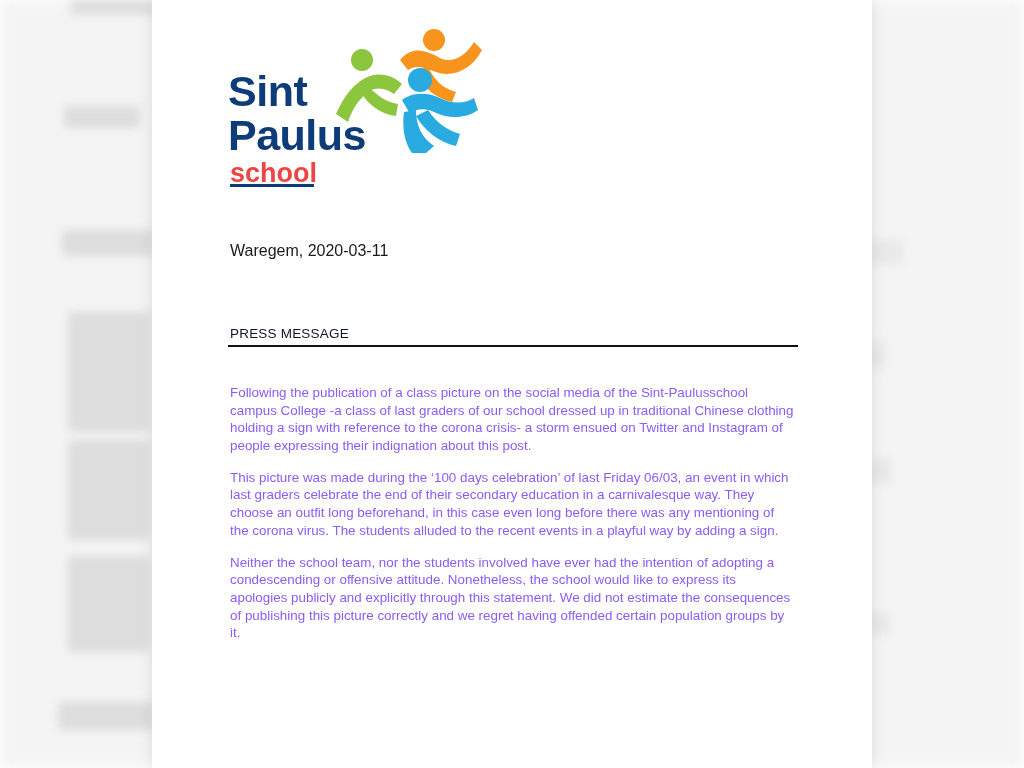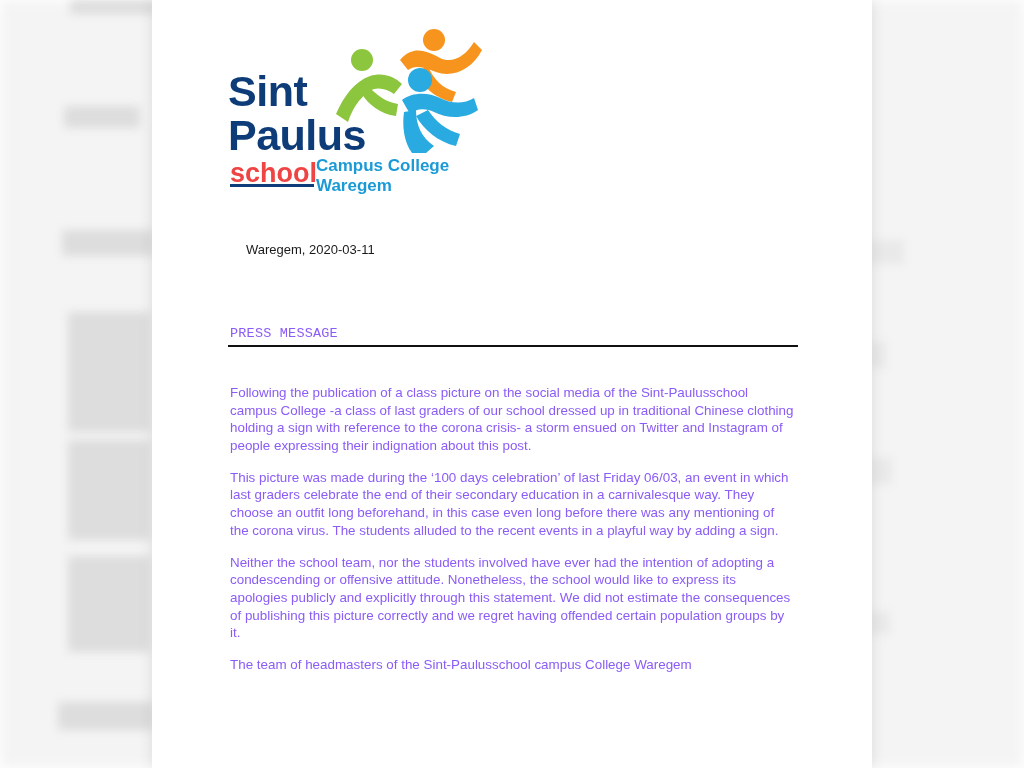--- a/index.html
+++ b/index.html
@@ -176,10 +176,6 @@
       <div class="logo-text-paulus">Paulus</div>
       <div class="logo-text-school">school</div>
       <div class="logo-underline"></div>
-      <div class="logo-text-campus">
-        <span>Campus College</span><br>
-        <span>Waregem</span>
-      </div>
     </div>
 
     <div class="date-line">Waregem, 2020-03-11</div>

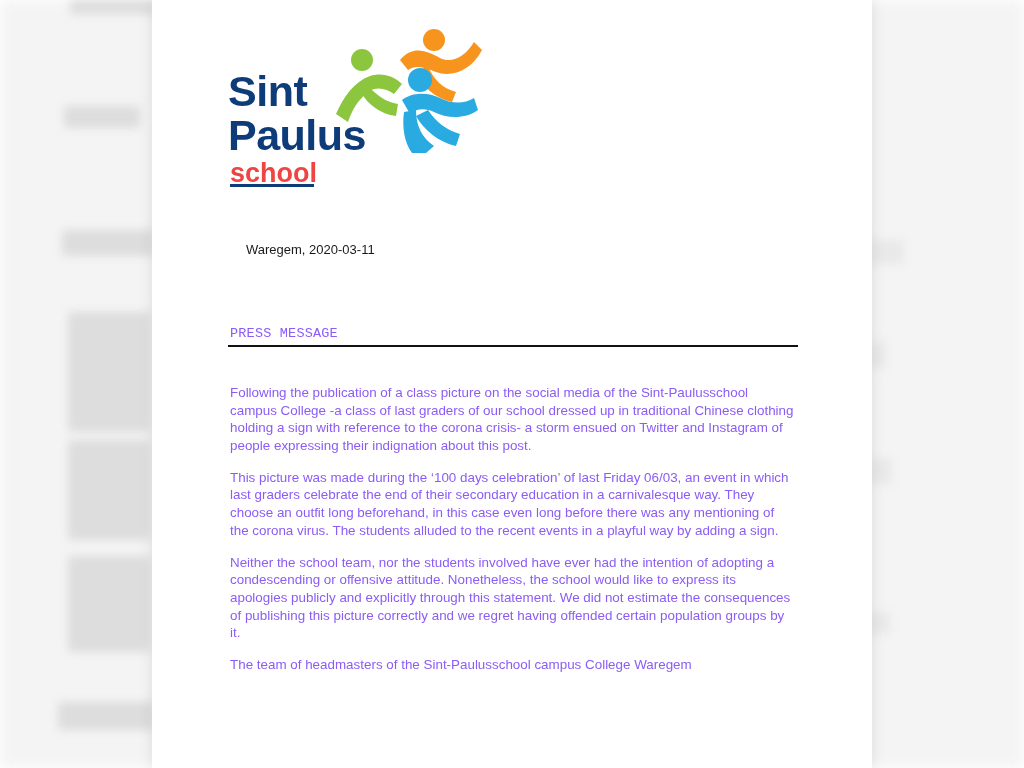--- a/index.html
+++ b/index.html
@@ -101,9 +101,8 @@
     position: absolute;
     left: 78px;
     top: 242px;
-    font-size: 13px;
+    font-size: 16px;
     color: #1a1a1a;
-    margin-left: 16px;
   }
 
   .press-heading {

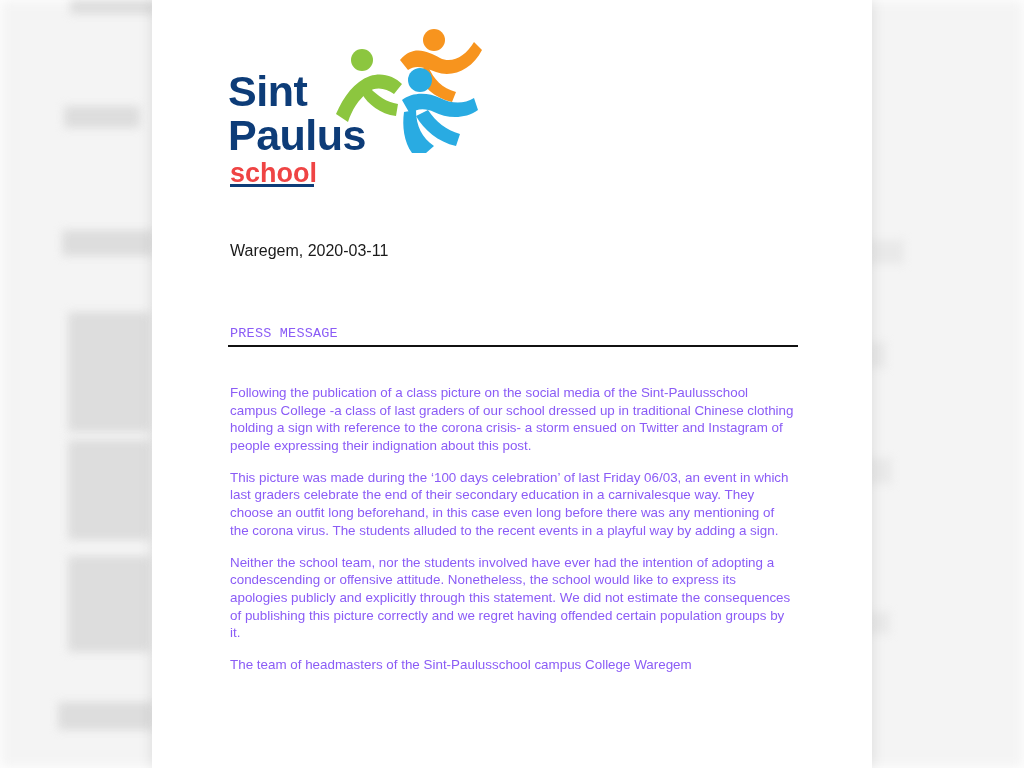--- a/index.html
+++ b/index.html
@@ -110,9 +110,8 @@
     left: 78px;
     top: 326px;
     font-size: 13.5px;
-    color: #8b5cf6;
+    color: #0f172a;
     letter-spacing: 0.2px;
-    font-family: Liberation Mono, monospace;
   }
   .heading-rule {
     position: absolute;

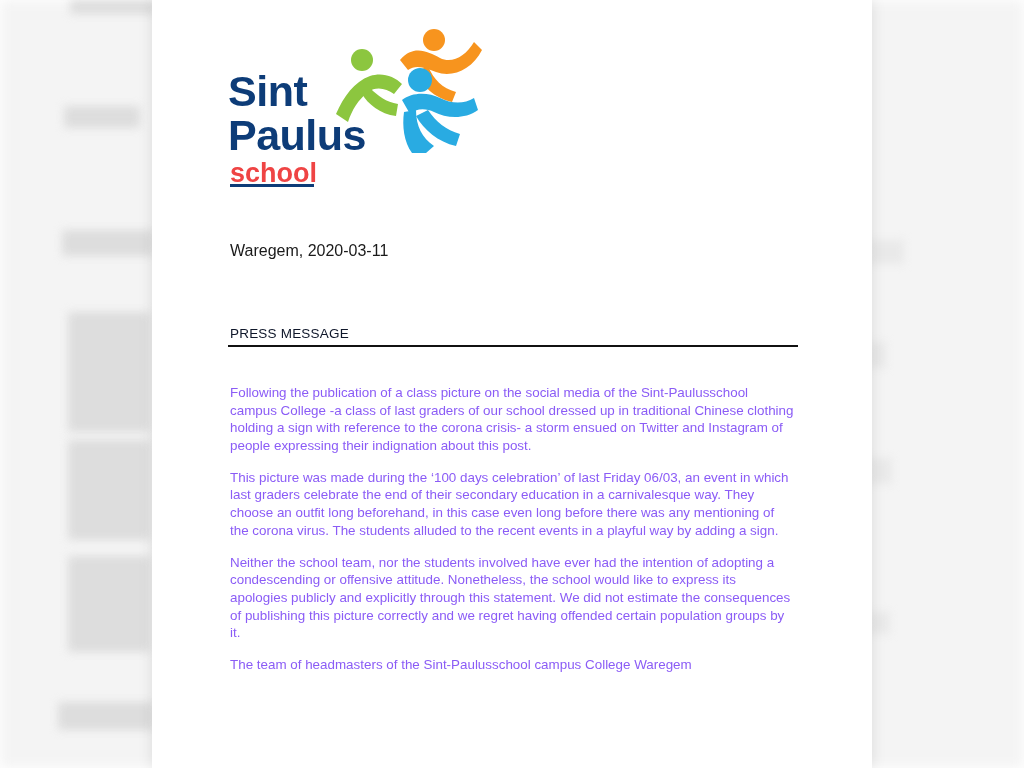--- a/index.html
+++ b/index.html
@@ -185,7 +185,6 @@
       <p>Following the publication of a class picture on the social media of the Sint-Paulusschool campus College -a class of last graders of our school dressed up in traditional Chinese clothing holding a sign with reference to the corona crisis- a storm ensued on Twitter and Instagram of people expressing their indignation about this post.</p>
       <p>This picture was made during the ‘100 days celebration’ of last Friday 06/03, an event in which last graders celebrate the end of their secondary education in a carnivalesque way. They choose an outfit long beforehand, in this case even long before there was any mentioning of the corona virus. The students alluded to the recent events in a playful way by adding a sign.</p>
       <p>Neither the school team, nor the students involved have ever had the intention of adopting a condescending or offensive attitude. Nonetheless, the school would like to express its apologies publicly and explicitly through this statement. We did not estimate the consequences of publishing this picture correctly and we regret having offended certain population groups by it.</p>
-      <p class="signoff">The team of headmasters of the Sint-Paulusschool campus College Waregem</p>
     </div>
 
   </div>

